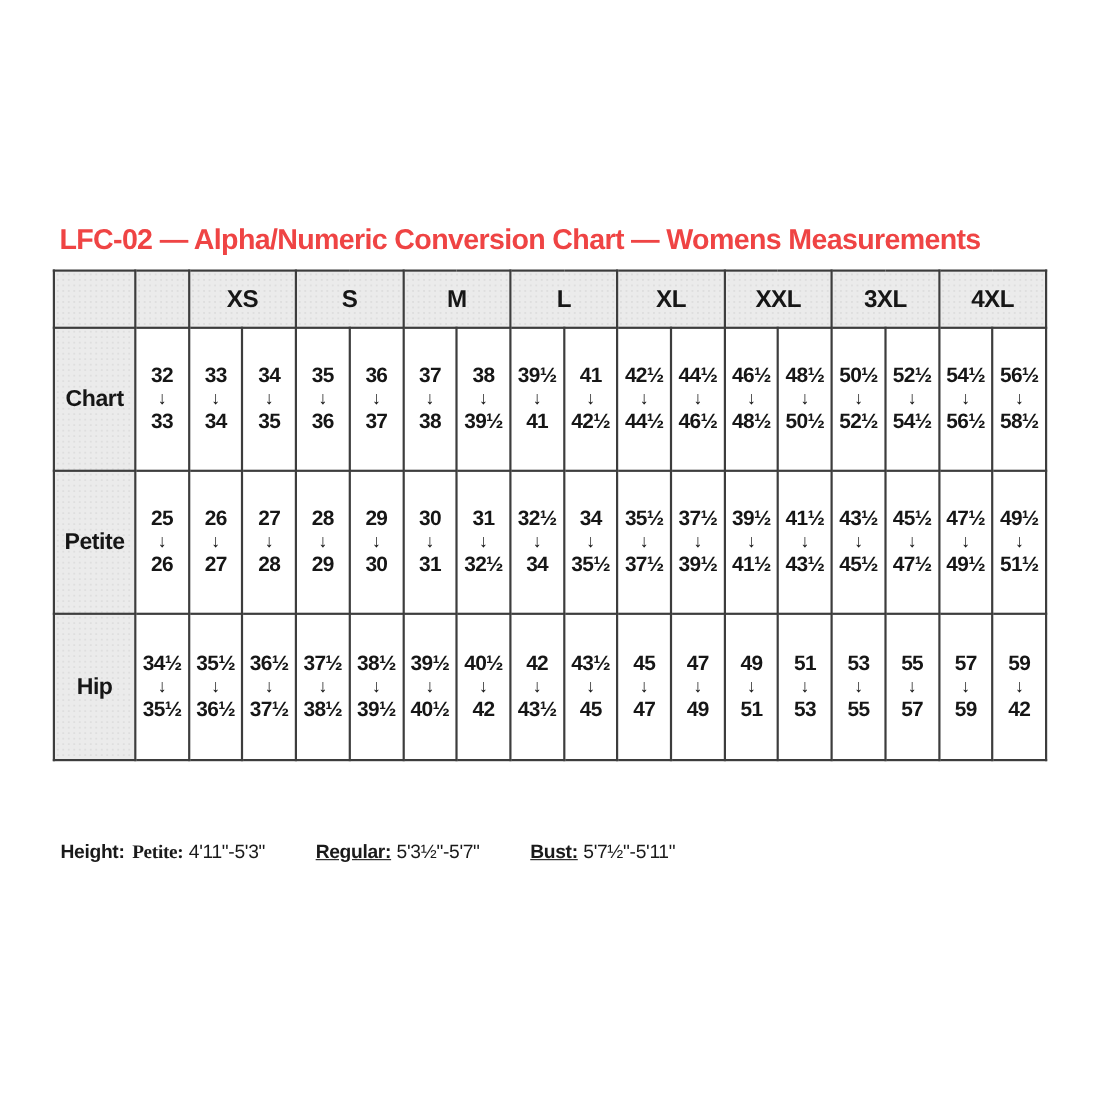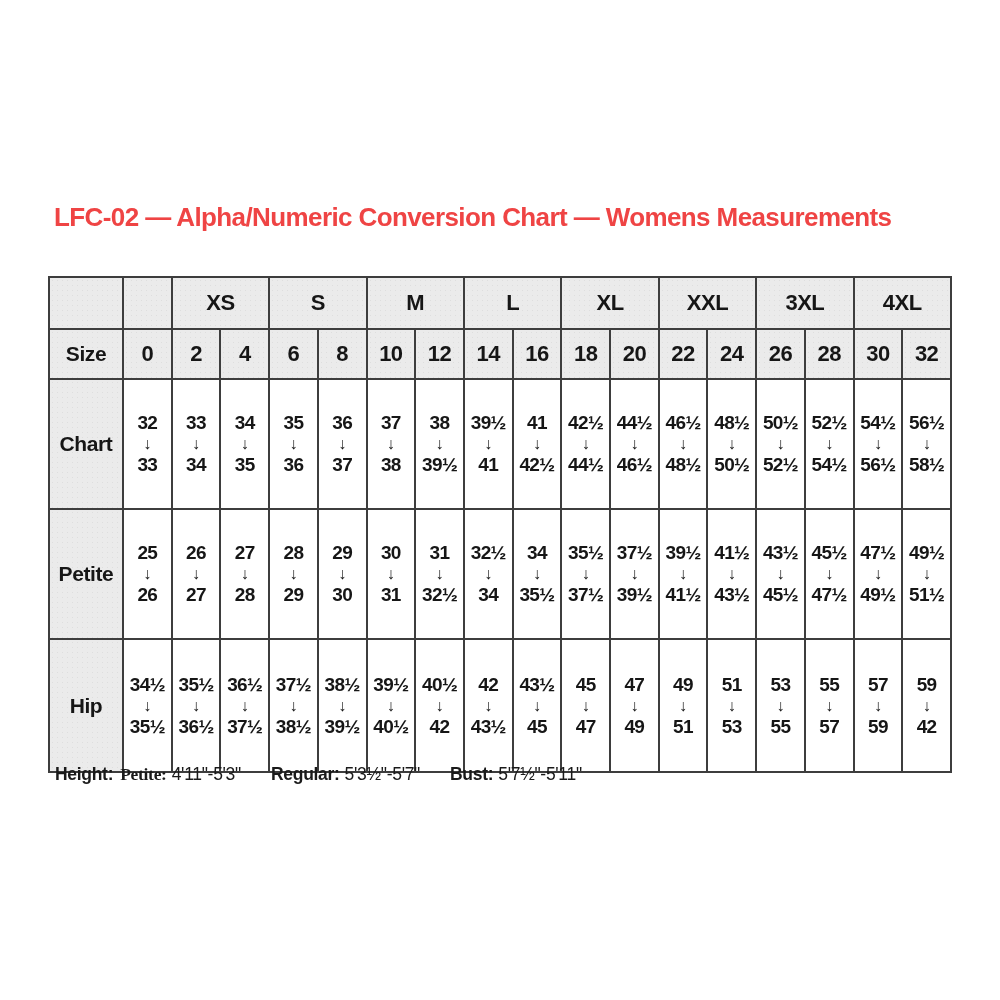--- a/index.html
+++ b/index.html
@@ -12,7 +12,7 @@
   }
 
   table.size-chart {
-    position:absolute; left:48px; top:276px;
+    position:absolute; left:48px; top:245px;
     width:904px; border-collapse:collapse; table-layout:fixed;
   }
   .size-chart th, .size-chart td {

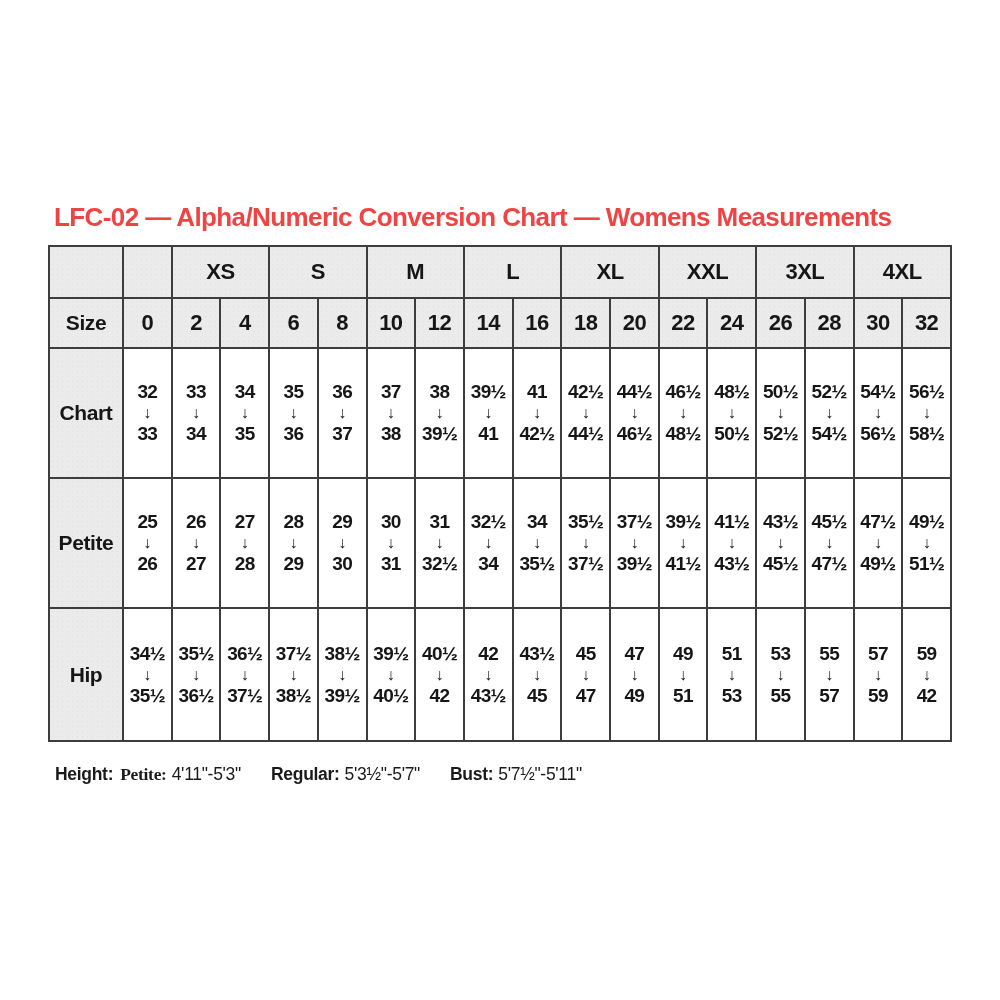--- a/index.html
+++ b/index.html
@@ -72,26 +72,6 @@
     <th class="gray alpha-h" colspan="2">3XL</th>
     <th class="gray alpha-h" colspan="2">4XL</th>
   </tr>
-  <tr class="r-size">
-    <th class="gray row-label">Size</th>
-    <th class="gray num-h">0</th>
-    <th class="gray num-h">2</th>
-    <th class="gray num-h">4</th>
-    <th class="gray num-h">6</th>
-    <th class="gray num-h">8</th>
-    <th class="gray num-h">10</th>
-    <th class="gray num-h">12</th>
-    <th class="gray num-h">14</th>
-    <th class="gray num-h">16</th>
-    <th class="gray num-h">18</th>
-    <th class="gray num-h">20</th>
-    <th class="gray num-h">22</th>
-    <th class="gray num-h">24</th>
-    <th class="gray num-h">26</th>
-    <th class="gray num-h">28</th>
-    <th class="gray num-h">30</th>
-    <th class="gray num-h">32</th>
-  </tr>
   <tr class="r-meas">
     <th class="gray row-label">Chart</th>
     <td class="meas">

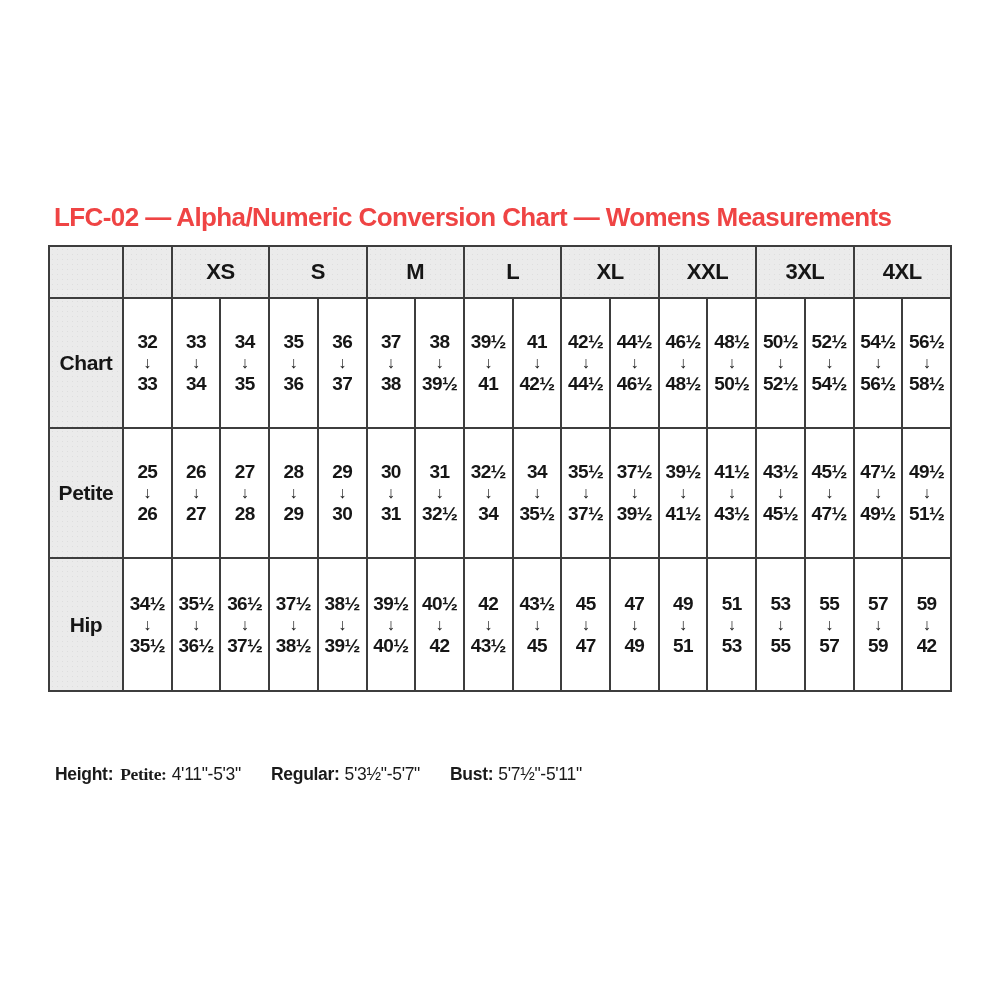--- a/index.html
+++ b/index.html
@@ -47,7 +47,7 @@
   .footer .lbl { font-weight:700;text-align:center; }
   .footer .val { font-weight:400; margin-left:5px; }
   .footer .after-h { margin-left:7px;font-family:Liberation Serif, serif; }
-  .footer .gap { margin-left:30px; }
+  .footer .gap { margin-left:46px;text-decoration:underline; }
 </style>
 </head>
 <body>

